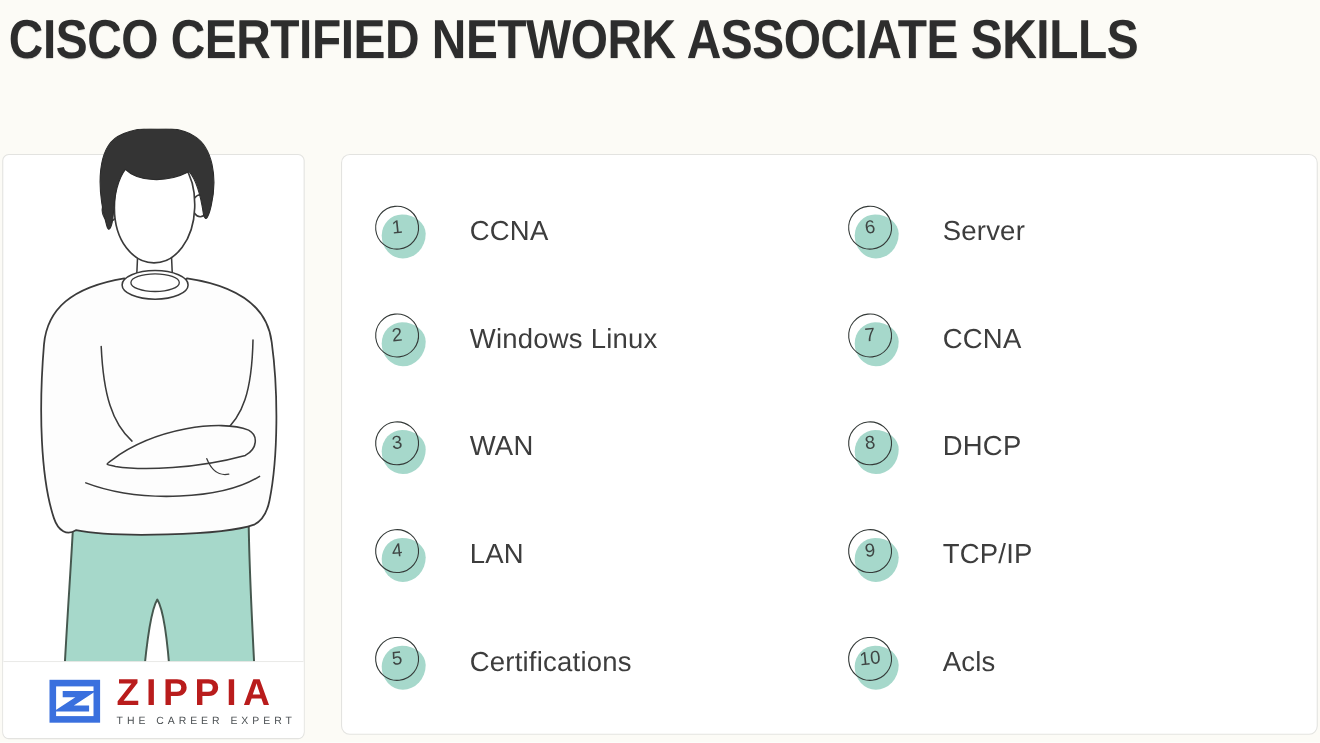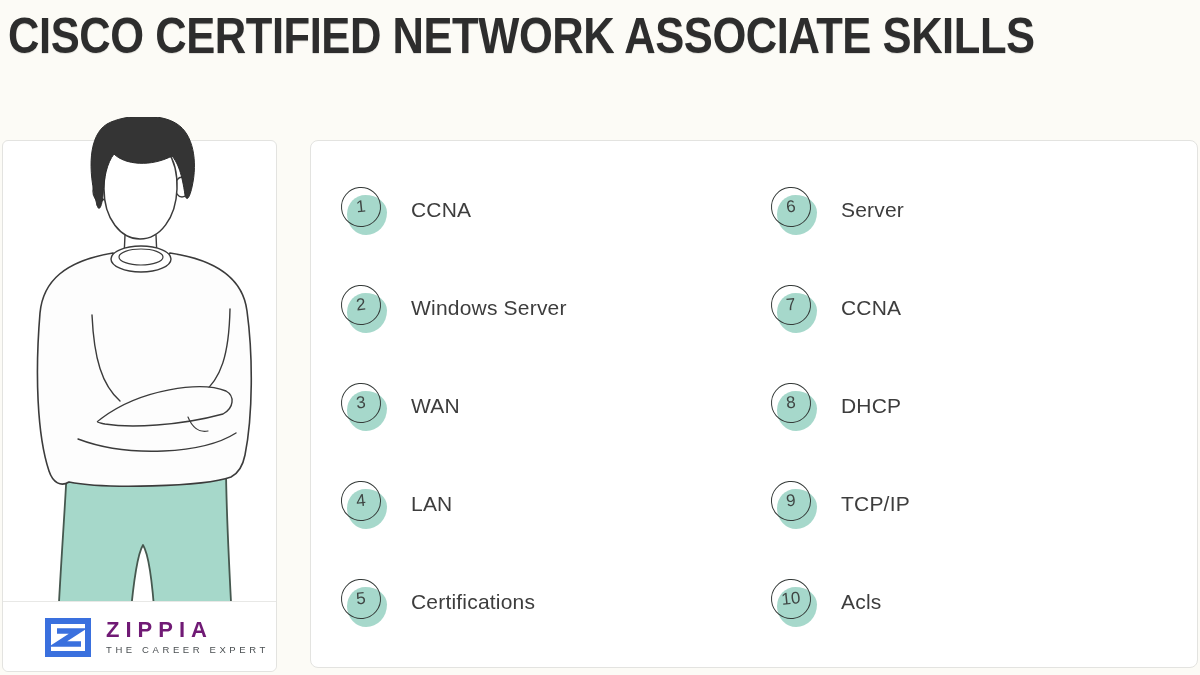--- a/index.html
+++ b/index.html
@@ -88,7 +88,7 @@
     transform:rotate(-6deg);
   }
   .skill-label{
-    font-size:21px;color:var(--label-color);letter-spacing:0.2px;
+    font-size:25px;color:var(--label-color);letter-spacing:0.2px;margin-left:16px;
   }
 </style>
 </head>

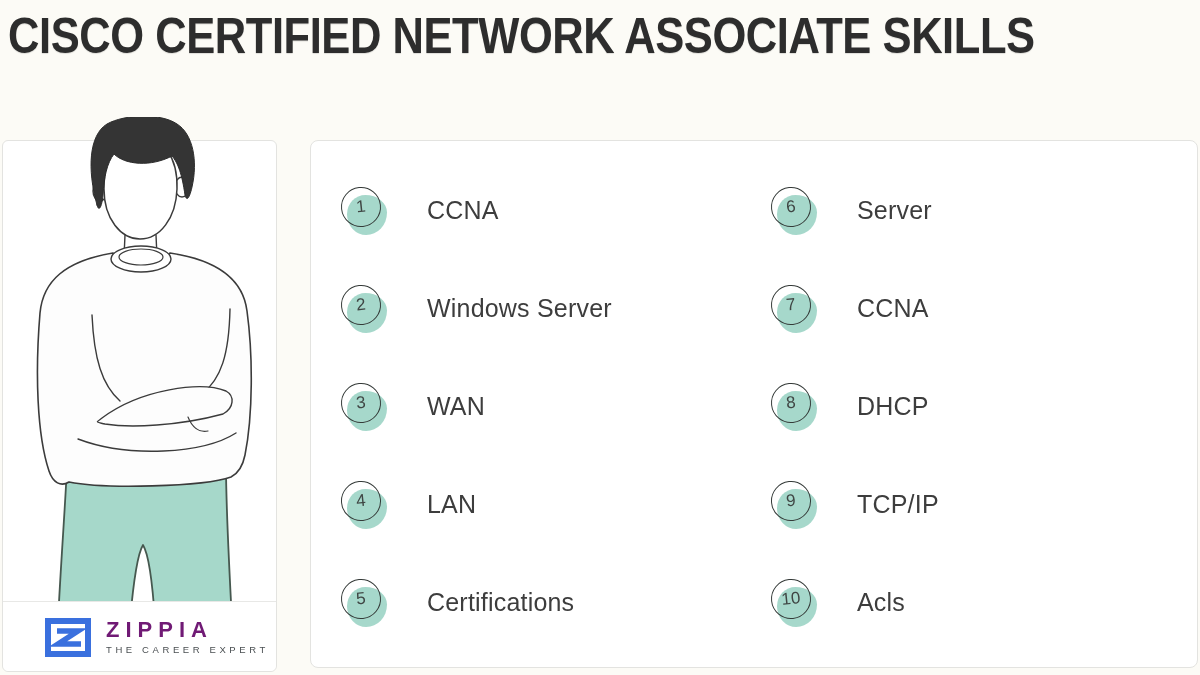--- a/index.html
+++ b/index.html
@@ -154,7 +154,7 @@
             <span class="blob"></span>
             <span class="ring">2</span>
           </span>
-        <span class="skill-label">Windows Server</span>
+        <span class="skill-label">Windows Linux</span>
       </div>
       <div class="skill-row">
         <span class="badge">

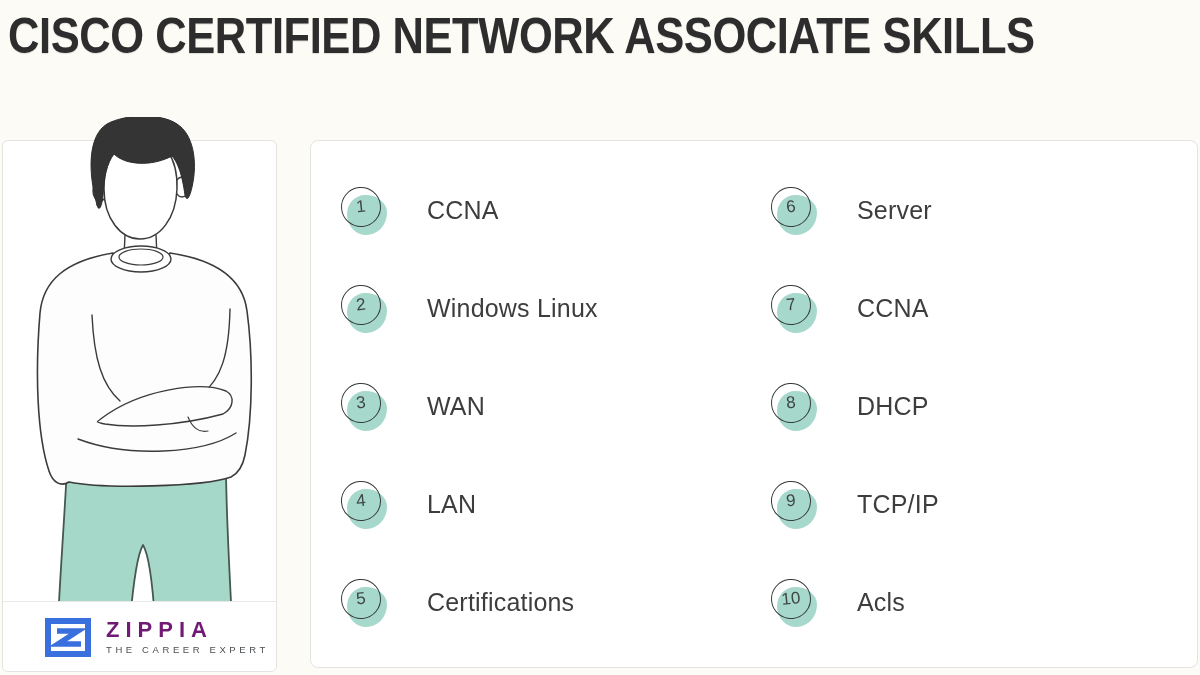--- a/index.html
+++ b/index.html
@@ -61,8 +61,8 @@
   .logo-icon{flex:0 0 auto;display:block;}
   .logo-text{display:flex;flex-direction:column;}
   .logo-brand{
-    font-size:22px;font-weight:bold;letter-spacing:6px;
-    color:#701a75;line-height:1;
+    font-size:34px;font-weight:bold;letter-spacing:6px;
+    color:#b91c1c;line-height:1;
   }
   .logo-tagline{
     font-size:9.5px;font-weight:normal;letter-spacing:3.6px;

